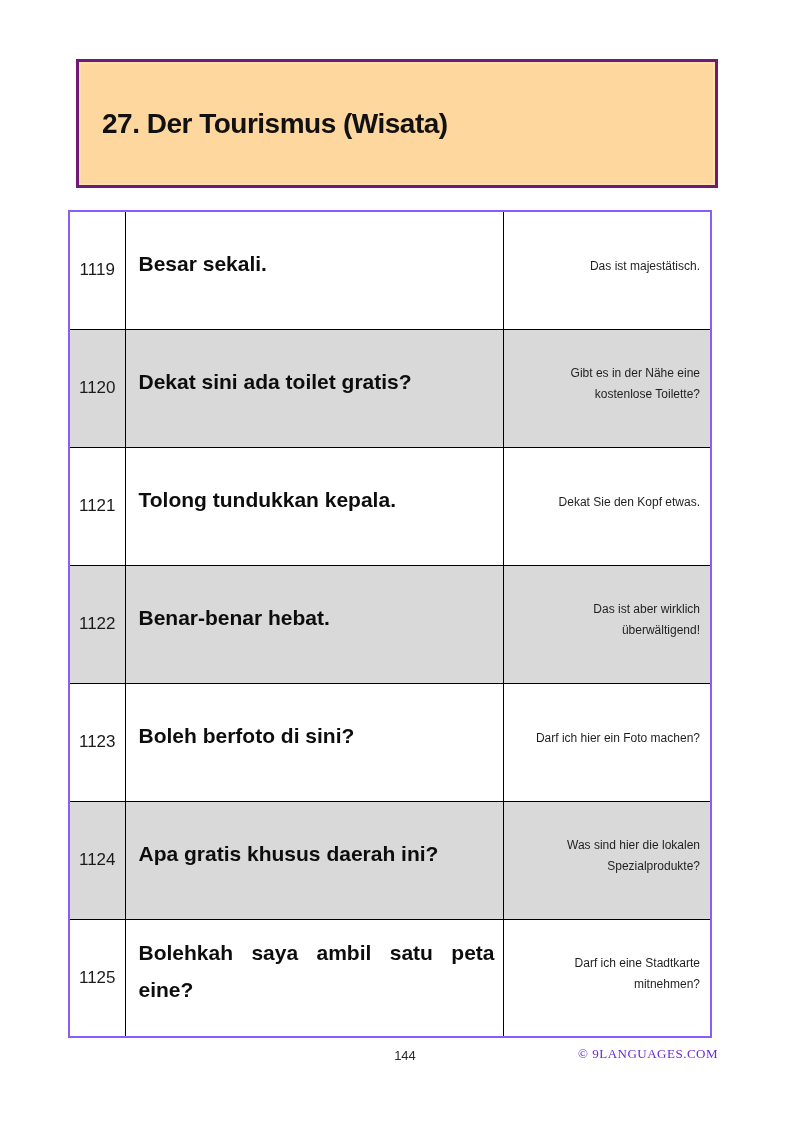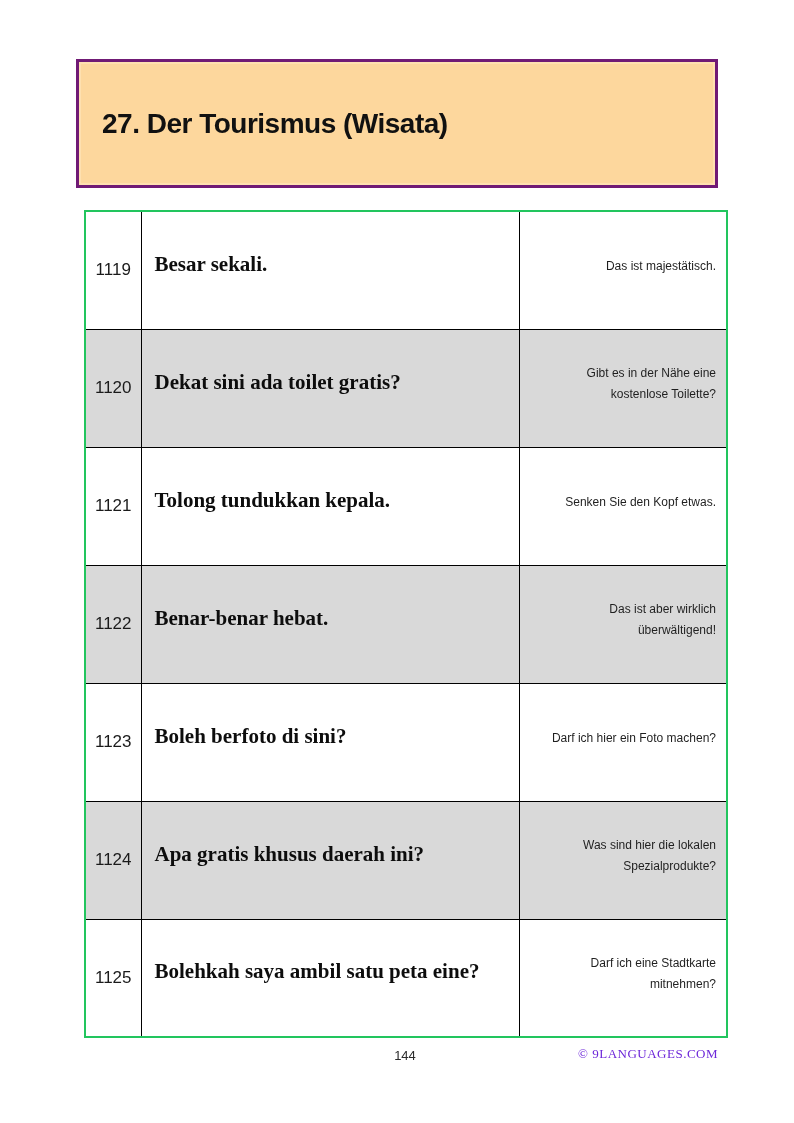--- a/index.html
+++ b/index.html
@@ -42,12 +42,12 @@
   
   table.phrases {
     position: absolute;
-    left: 84px;
+    left: 68px;
     top: 210px;
     width: 642px;
     border-collapse: collapse;
     table-layout: fixed;
-    border: 2px solid #22c55e;
+    border: 2px solid #8b5cf6;
   }
   table.phrases td {
     border: 1px solid #000000;

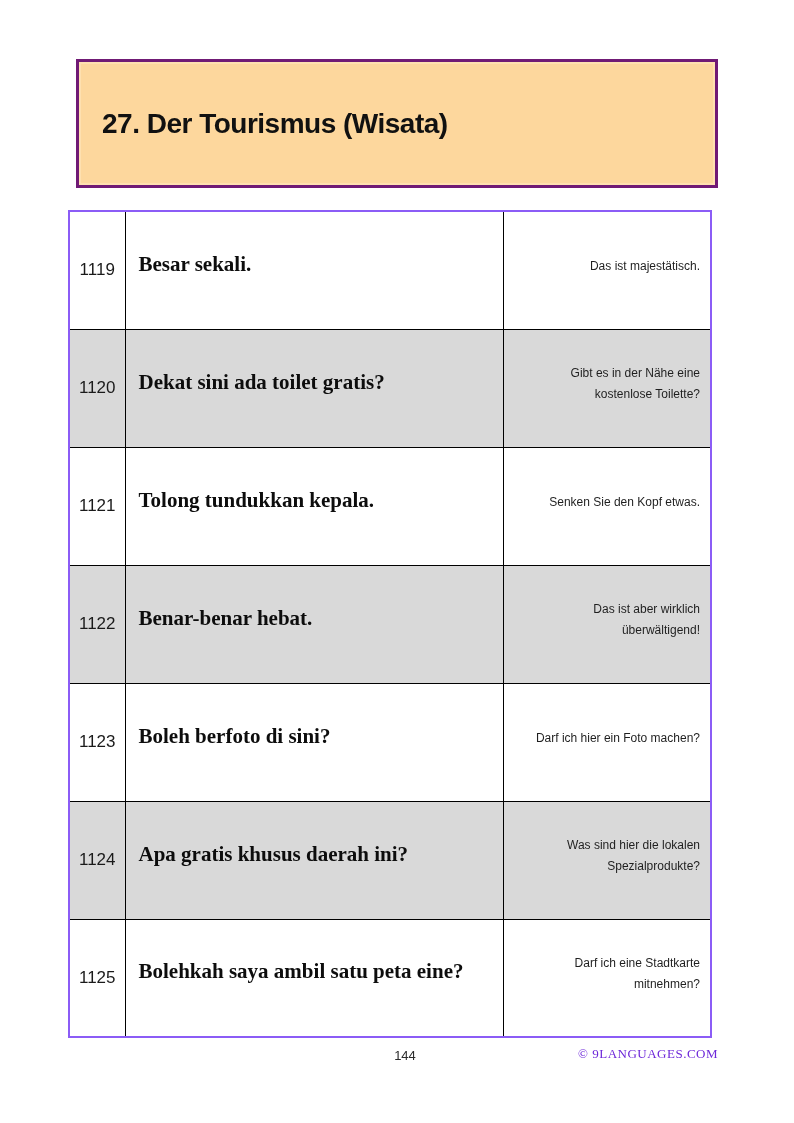--- a/index.html
+++ b/index.html
@@ -75,7 +75,6 @@
     text-align: justify;
     text-align-last: left;
     line-height: 1.76;
-    font-family: Liberation Serif, serif;
   }
   td.translation {
     width: 208px;

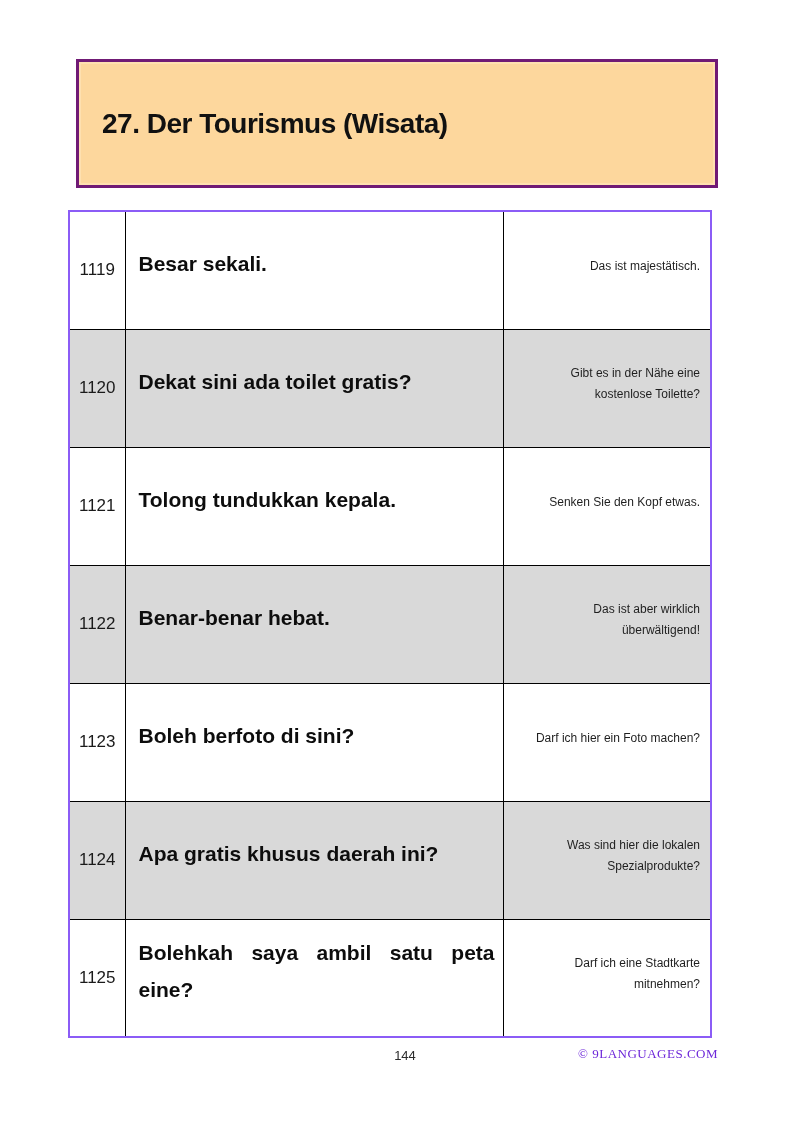--- a/index.html
+++ b/index.html
@@ -129,7 +129,7 @@
       <tr>
         <td class="num">1121</td>
         <td class="phrase">Tolong tundukkan kepala.</td>
-        <td class="translation">Senken Sie den Kopf etwas.</td>
+        <td class="translation">Dekat Sie den Kopf etwas.</td>
       </tr>
       <tr>
         <td class="num">1122</td>

